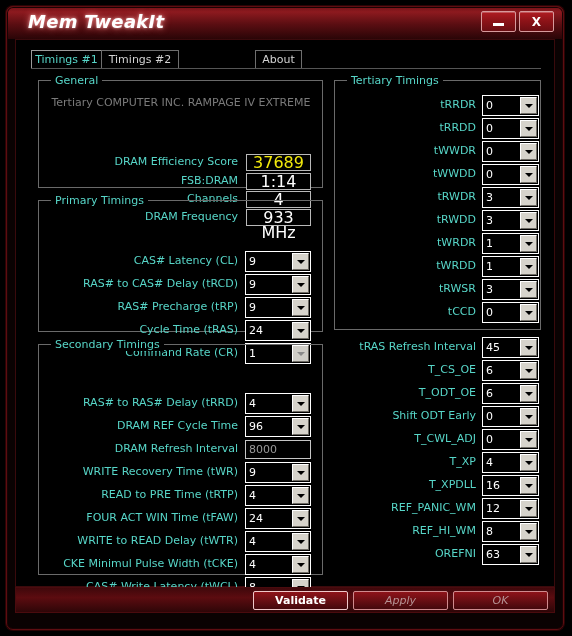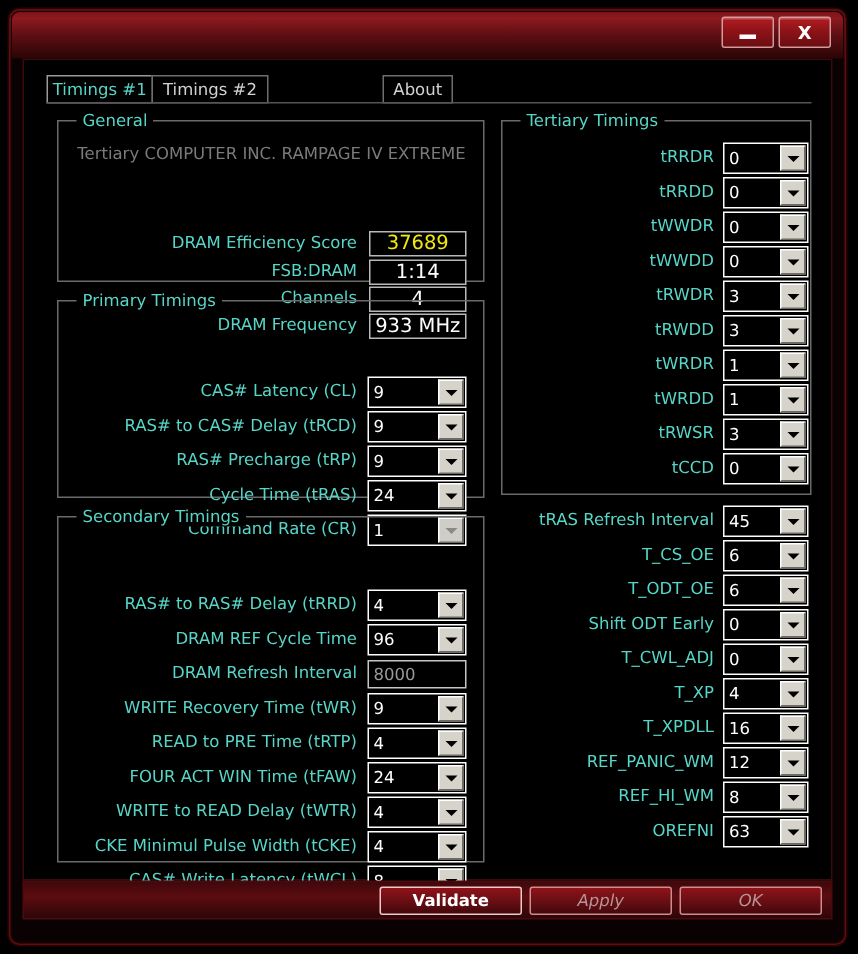--- a/index.html
+++ b/index.html
@@ -209,6 +209,7 @@
   <div class="frame">
 
     <div class="titlebar">
+      <div class="title-text">Mem TweakIt</div>
       <div class="winbtns">
         <div class="winbtn">
           <span class="min-bar"></span>

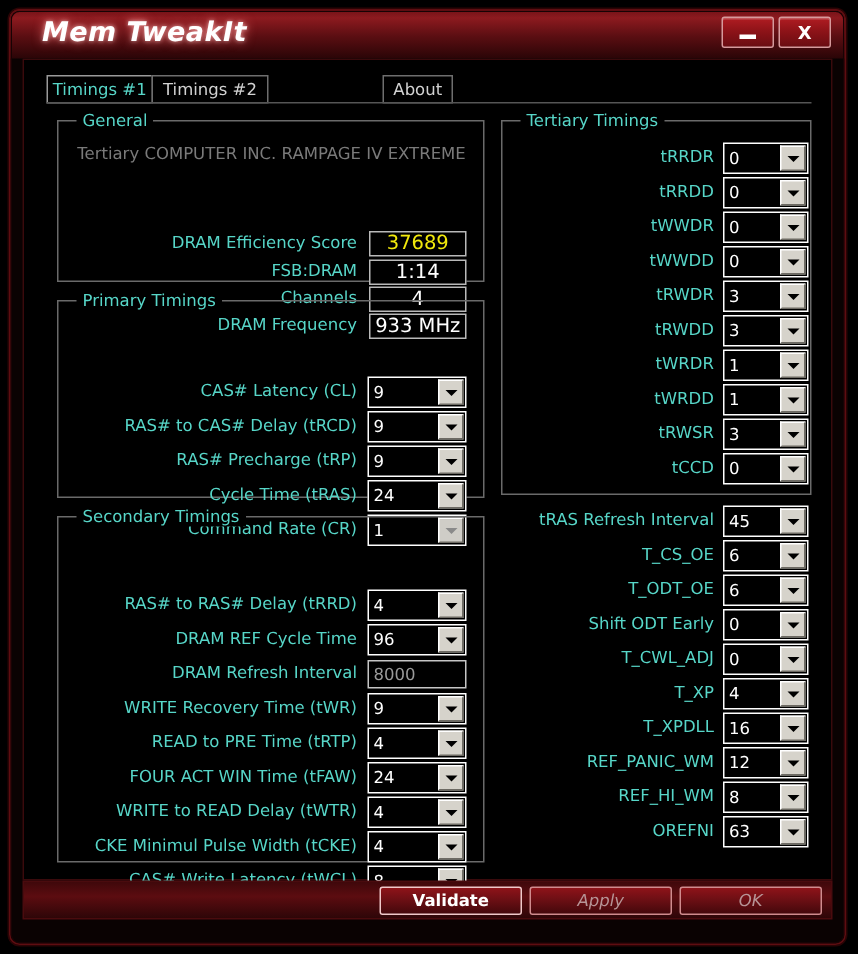--- a/index.html
+++ b/index.html
@@ -117,7 +117,7 @@
     border:1px solid #b9b9b9;
     background:#000;
     color:#ffffff;
-    font-size:13px;
+    font-size:16px;
     text-align:center;
     line-height:15px;
     height:17px;

